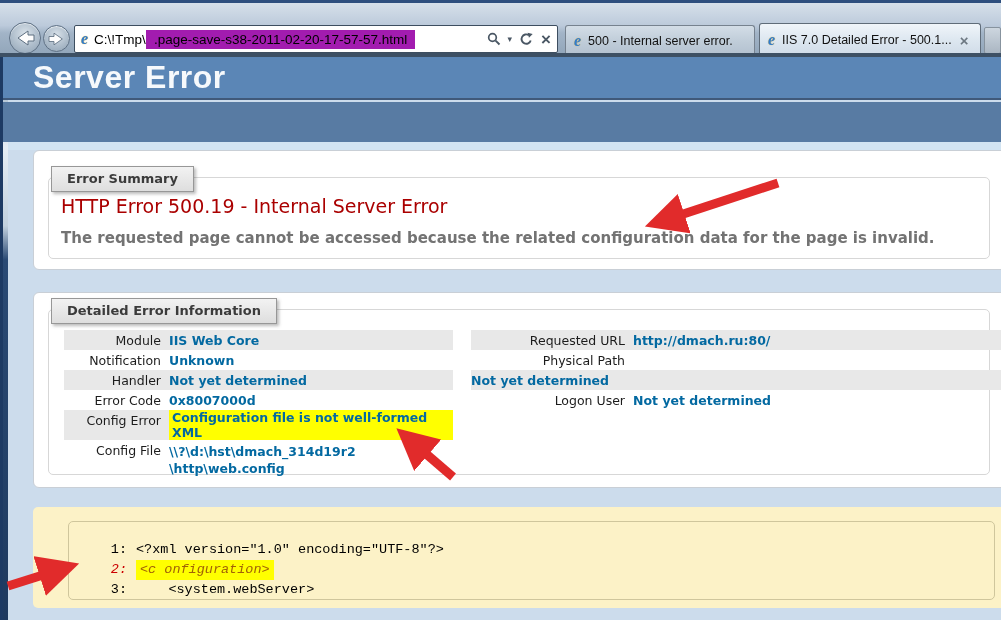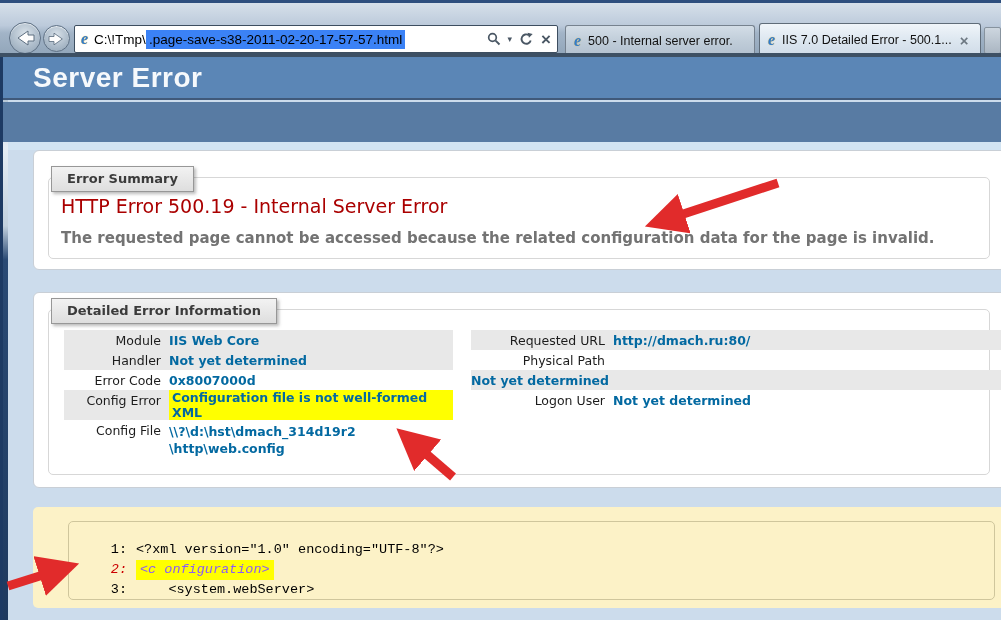--- a/index.html
+++ b/index.html
@@ -25,7 +25,7 @@
     color:#2f7cd0; font-size:16px; line-height:1; margin-right:6px;
     text-shadow:0 0 1px #f3b51e; }
   .url-prefix { color:#000; white-space:pre; }
-  .url-hl { background:#3b82f6; white-space:pre; padding:2px 3px; }
+  .url-hl { background:#a21caf; white-space:pre; padding:2px 8px; }
   .addr-icons { margin-left:auto; display:flex; align-items:center; gap:7px; color:#4a5764; }
   .caret { font-size:9px; color:#4a5764; }
   .stopx { font-size:17px; font-weight:bold; color:#4a5764; line-height:1; }

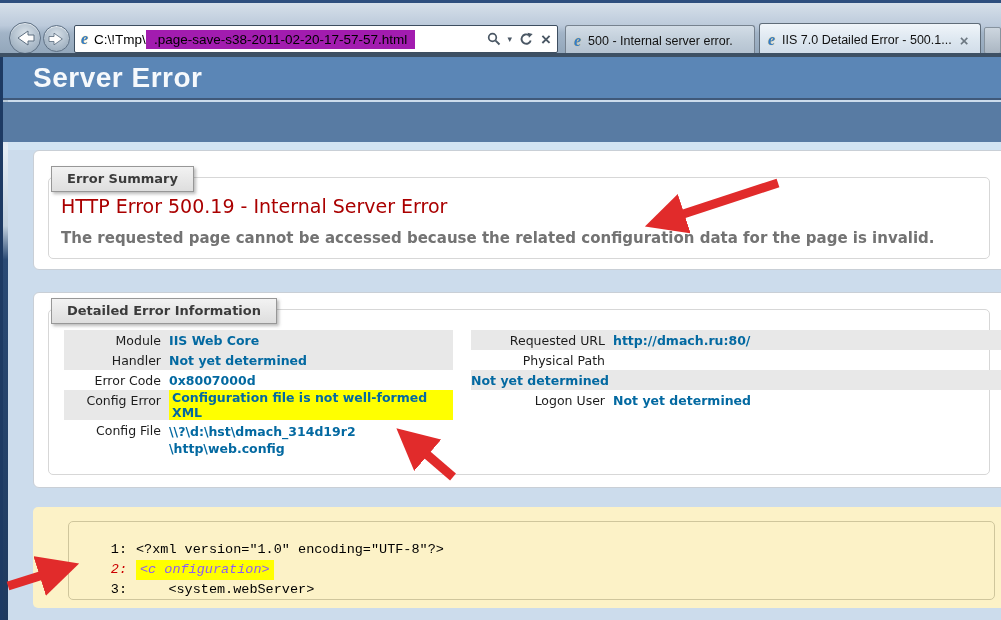--- a/index.html
+++ b/index.html
@@ -54,7 +54,7 @@
   
   .band1 { position:absolute; left:3px; top:57px; right:0; height:43px; background:#5b86b6;
     border-bottom:2px solid #40597a; display:flex; align-items:center; }
-  .band1 h1 { margin-left:30px; color:#f6f9fc; font-size:28px; font-weight:bold;
+  .band1 h1 { margin-left:30px; color:#f6f9fc; font-size:32px; font-weight:bold;
     font-family:"Liberation Sans", sans-serif; letter-spacing:.5px; }
   .band2 { position:absolute; left:3px; top:102px; right:0; height:40px; background:#587ba3; }
   .strip { position:absolute; left:8px; top:142px; right:0; height:8px; background:#d2e4f2; }

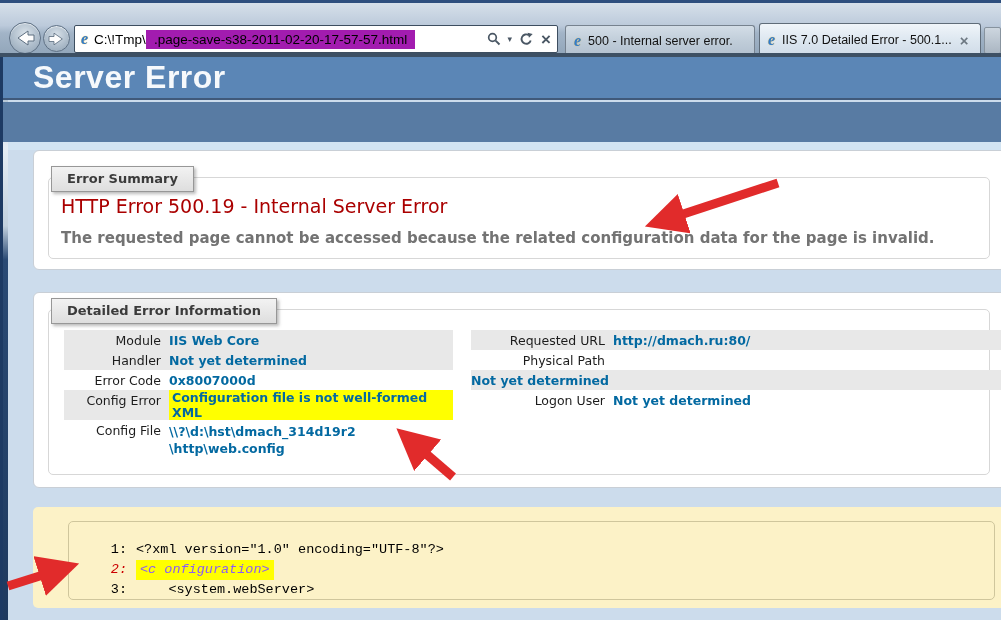--- a/index.html
+++ b/index.html
@@ -82,7 +82,7 @@
   .trow.gray { background:#e8e8e8; }
   .tlabel { flex:0 0 auto; text-align:right; color:#1c1c1c; padding:3px 8px 0 0; }
   .tbl-left .tlabel { width:105px; }
-  .tbl-right .tlabel { width:142px; }
+  .tbl-right .tlabel { width:162px; }
   .tvalue { font-weight:bold; color:#0369a1; padding-top:3px; }
   .hl-yellow { background:#ffff00; padding:0 3px; }
   .cfgfile { line-height:17px; }

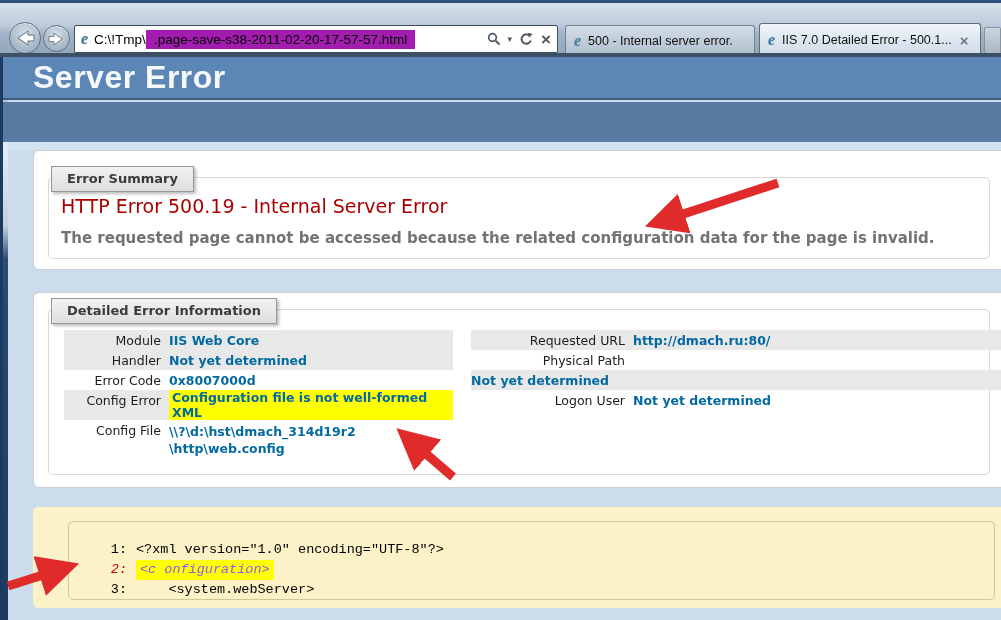--- a/index.html
+++ b/index.html
@@ -174,6 +174,10 @@
       <div class="tlabel">Module</div>
       <div class="tvalue">IIS Web Core</div>
     </div>
+    <div class="trow">
+      <div class="tlabel">Notification</div>
+      <div class="tvalue">Unknown</div>
+    </div>
     <div class="trow gray">
       <div class="tlabel">Handler</div>
       <div class="tvalue">Not yet determined</div>

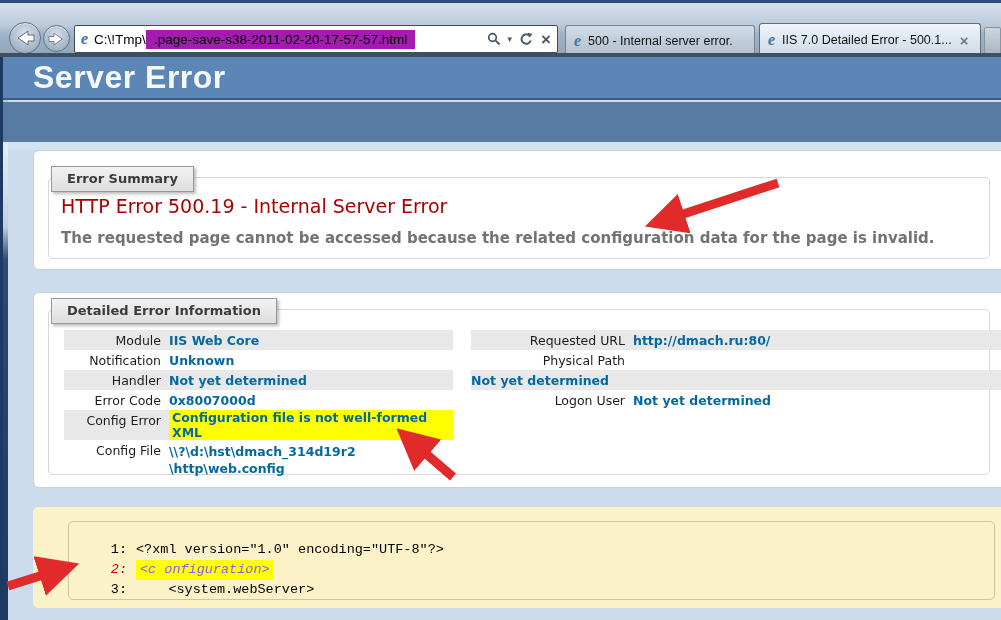--- a/index.html
+++ b/index.html
@@ -98,7 +98,7 @@
   .cline { display:flex; white-space:pre; }
   .cnum { display:inline-block; width:26px; text-align:right; margin-right:9px; }
   .cline.err .cnum { color:#cc0000; font-style:italic; }
-  .cline.err .ccode { background:#ffff00; color:#8b5cf6; font-style:italic; padding:0 4px; }
+  .cline.err .ccode { background:#ffff00; color:#a16207; font-style:italic; padding:0 4px; }
 
   
   .overlay { position:absolute; left:0; top:0; width:1001px; height:620px; pointer-events:none; }

